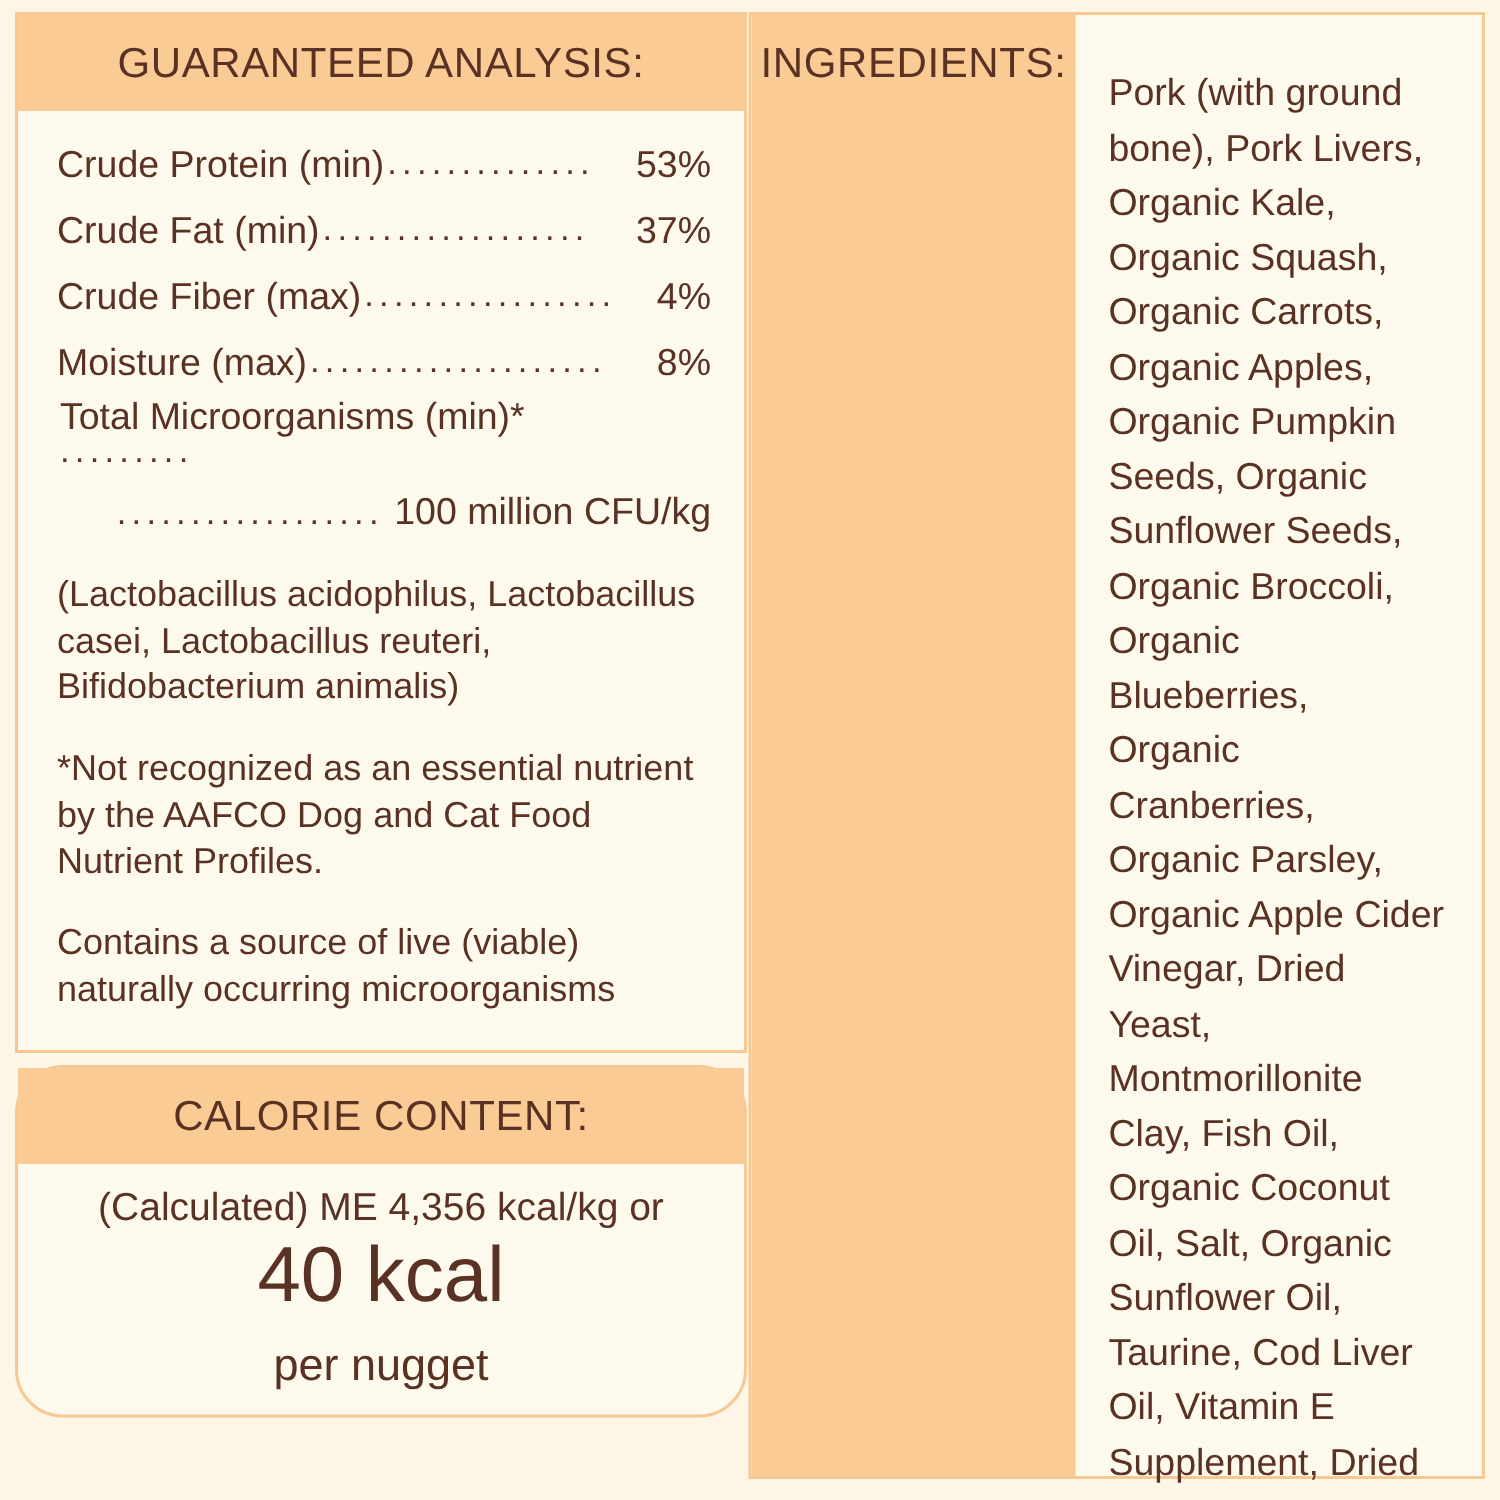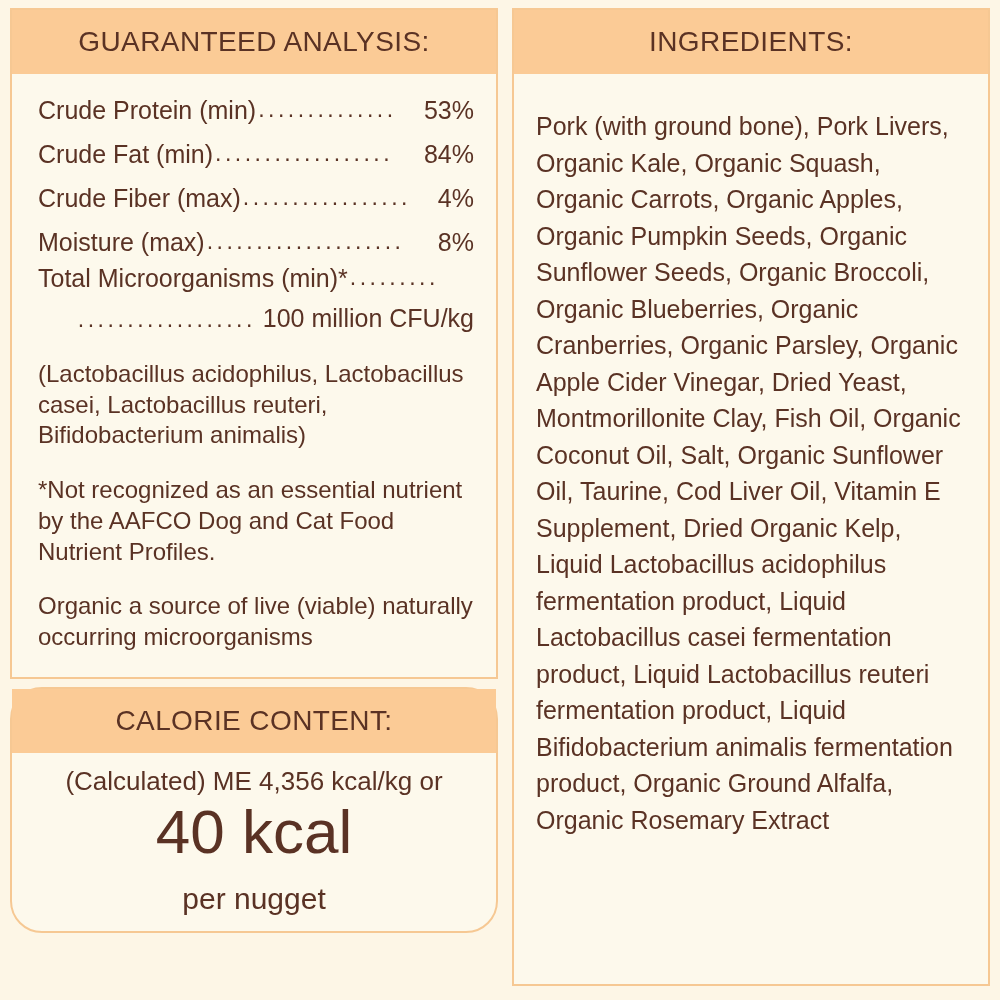--- a/index.html
+++ b/index.html
@@ -21,7 +21,7 @@
     box-sizing: border-box;
     padding: 8px 10px 14px 10px;
     display: flex;
-    gap: 14px;
+    gap: 1px;
   }
   .col-left {
     width: 488px;

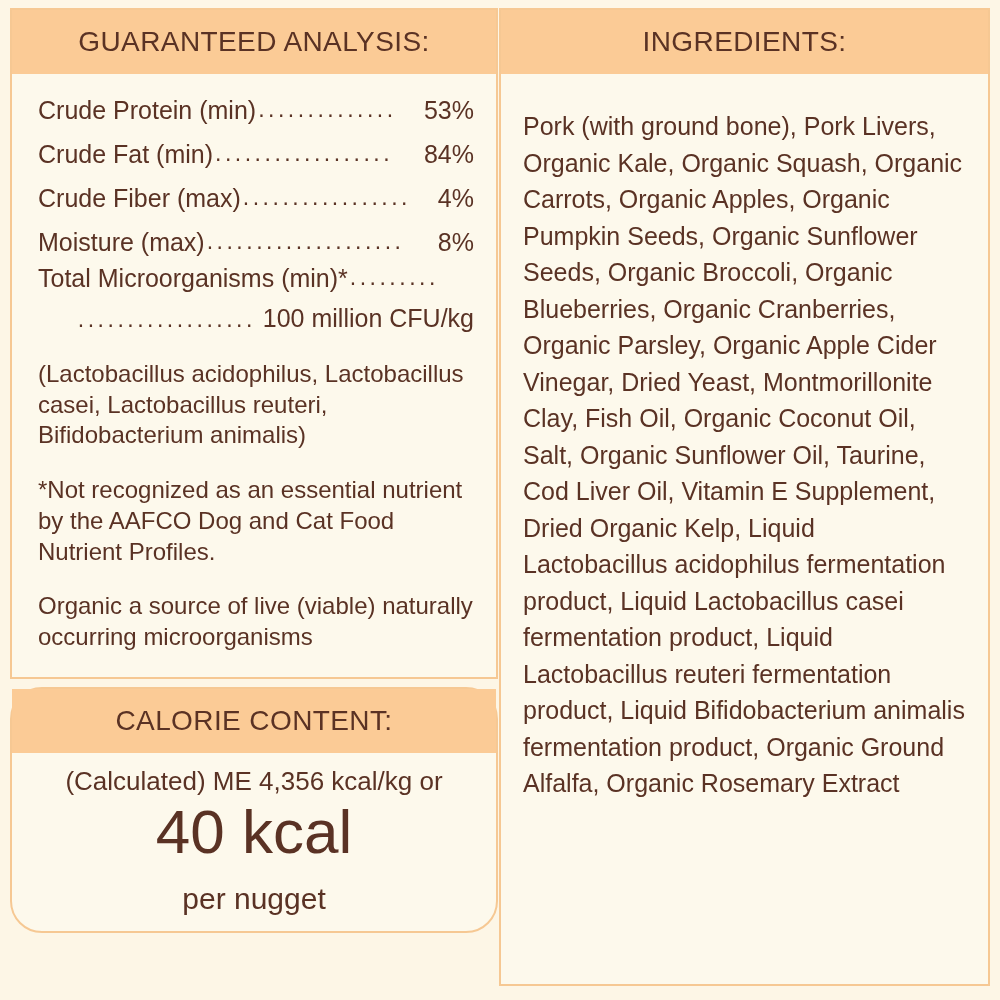--- a/index.html
+++ b/index.html
@@ -135,7 +135,7 @@
   .ing-panel {
     height: 100%;
     display: flex;
-    flex-direction: column;
+    flex-direction: row;
   }
   .ing-body {
     flex: 1 1 auto;

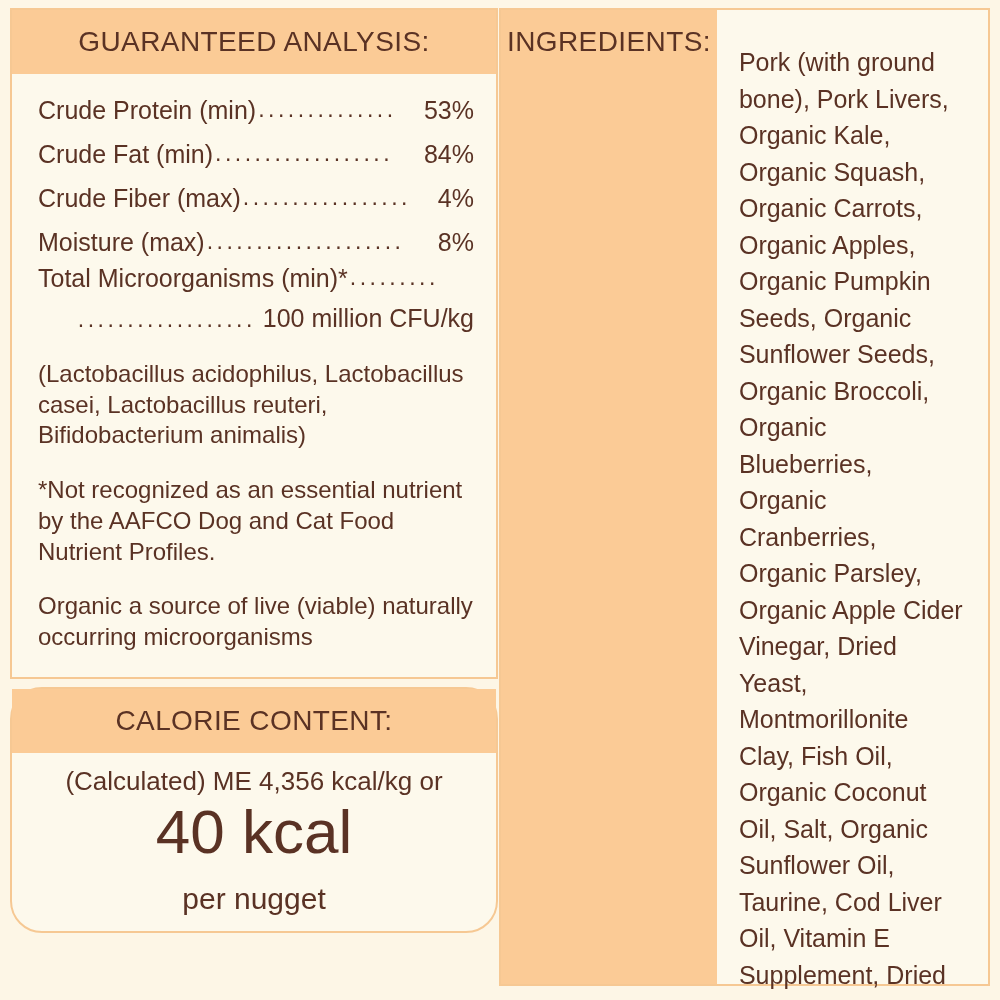--- a/index.html
+++ b/index.html
@@ -165,7 +165,7 @@
         <div class="ga-row">
           <span class="label">Crude Fat (min)</span>
           <span class="dots">..................</span>
-          <span class="val">84%</span>
+          <span class="val">37%</span>
         </div>
 
         <div class="ga-row">

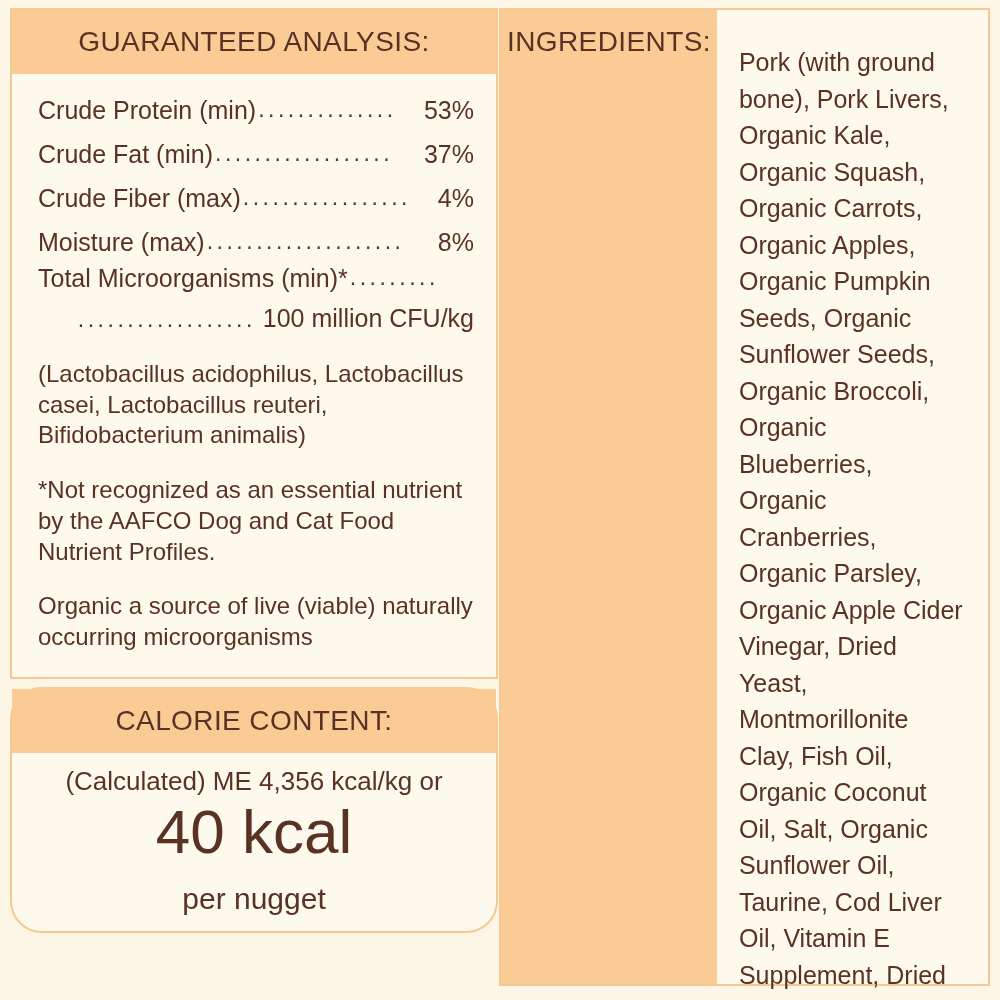--- a/index.html
+++ b/index.html
@@ -87,6 +87,7 @@
   }
   .ga-row.cont {
     margin-top: -8px;
+    flex-direction: column;
   }
   .ga-cont-line {
     font-size: 25px;

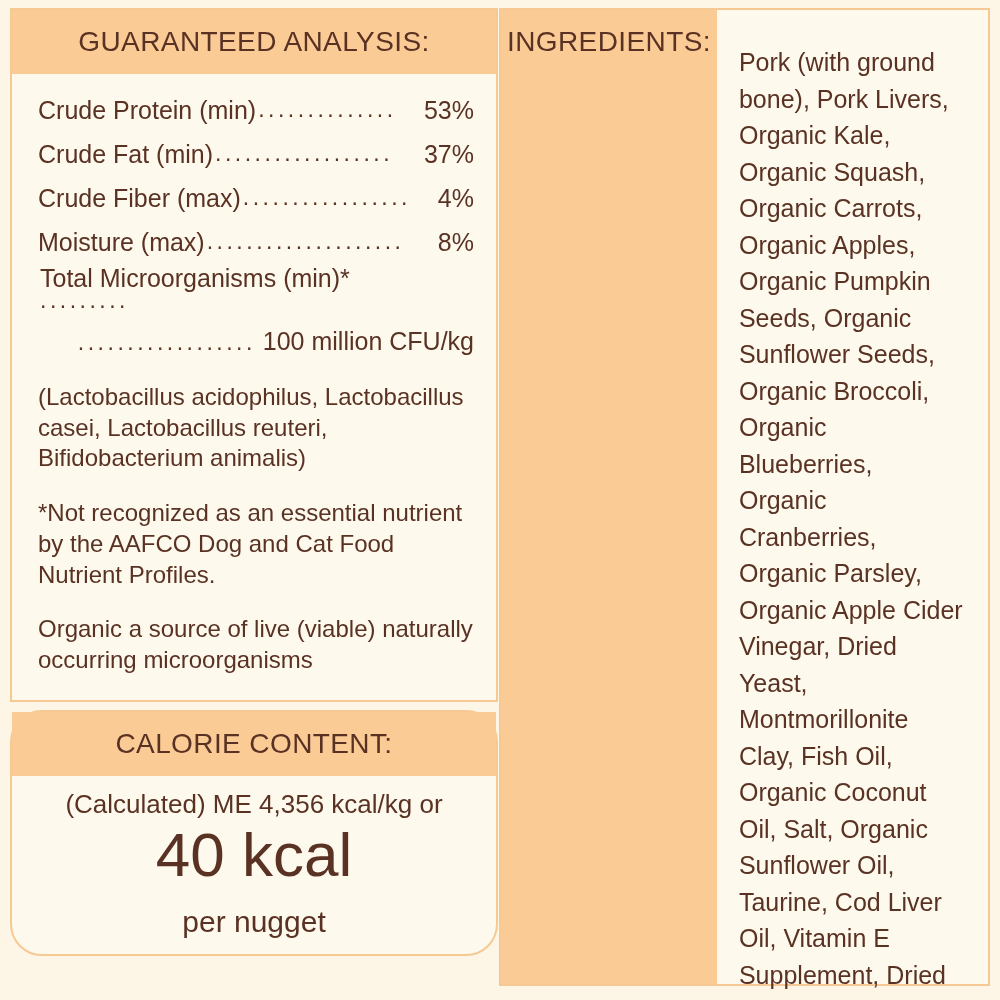--- a/index.html
+++ b/index.html
@@ -193,7 +193,7 @@
 
         <p class="note">(Lactobacillus acidophilus, Lactobacillus casei, Lactobacillus reuteri, Bifidobacterium animalis)</p>
         <p class="note">*Not recognized as an essential nutrient by the AAFCO Dog and Cat Food Nutrient Profiles.</p>
-        <p class="note">Organic a source of live (viable) naturally occurring microorganisms</p>
+        <p class="note">Contains a source of live (viable) naturally occurring microorganisms</p>
 
       </div>
     </div>

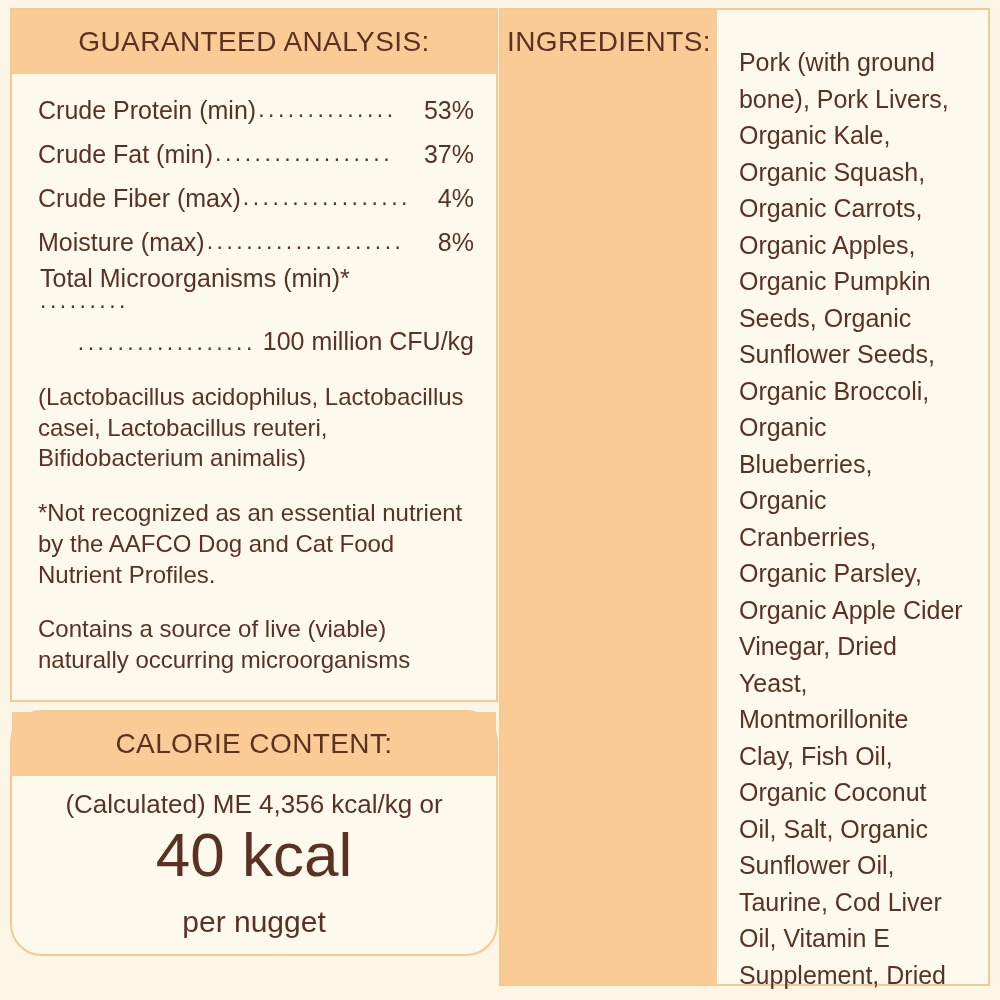--- a/index.html
+++ b/index.html
@@ -122,7 +122,7 @@
     line-height: 1.15;
   }
   .cal-big {
-    font-size: 62px;
+    font-size: 52px;
     line-height: 1.08;
     margin-top: 2px;
   }

